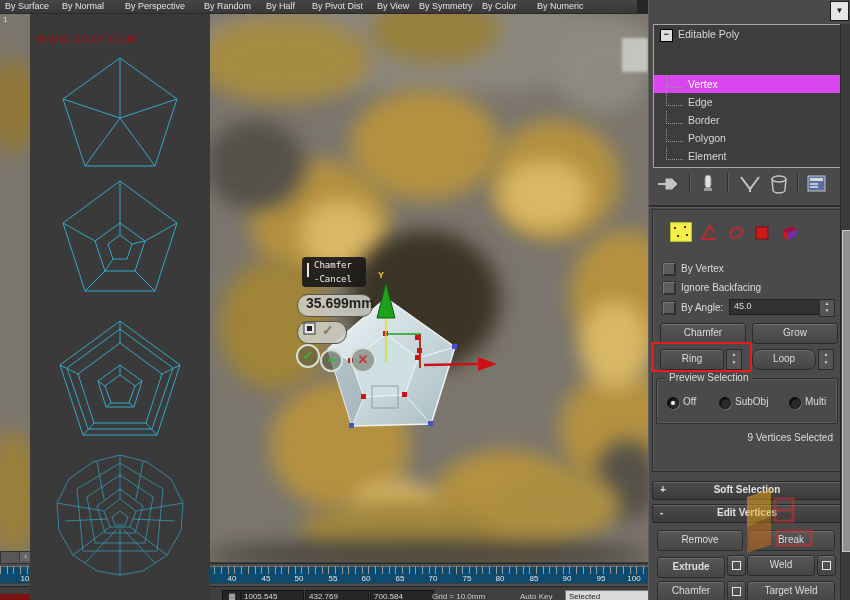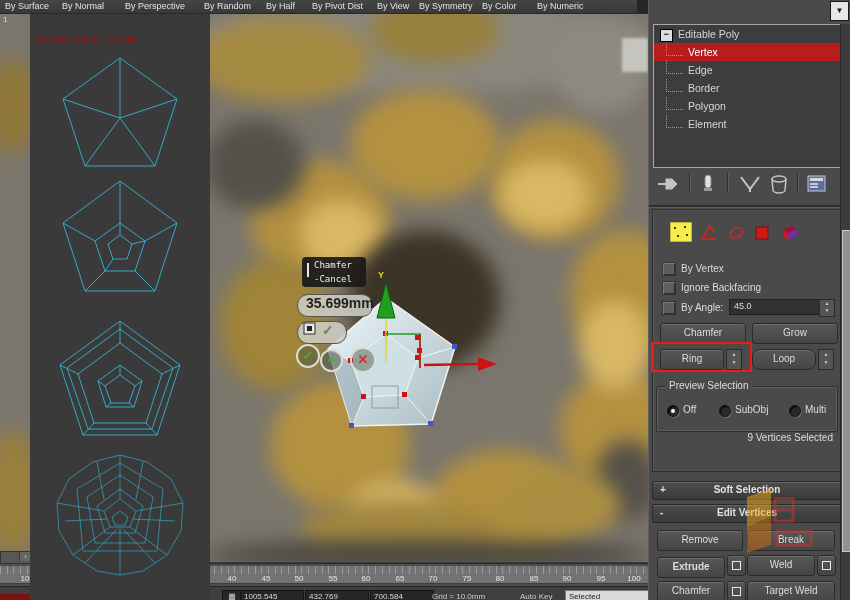--- a/index.html
+++ b/index.html
@@ -45,7 +45,7 @@
     border:1px solid #1a1a1a;color:#111;font-size:8px;text-align:center;line-height:17px;}
   #stackbox{position:absolute;left:4px;top:24px;width:186px;height:142px;background:#3d3d3d;border:1px solid #a8a8a8;}
   .stackrow{position:relative;height:18px;font-size:10.5px;color:#d6d6d6;line-height:18px;}
-  .stackrow.sel{background:#b91c1c;color:#fff;}
+  .stackrow.sel{background:#d946ef;color:#fff;margin-top:32px;}
   .minusbox{position:absolute;left:6px;top:4px;width:11px;height:11px;background:#ddd;border:1px solid #000;
     color:#000;font-size:9px;line-height:9px;text-align:center;font-weight:bold;}
   .rootlab{position:absolute;left:24px;}

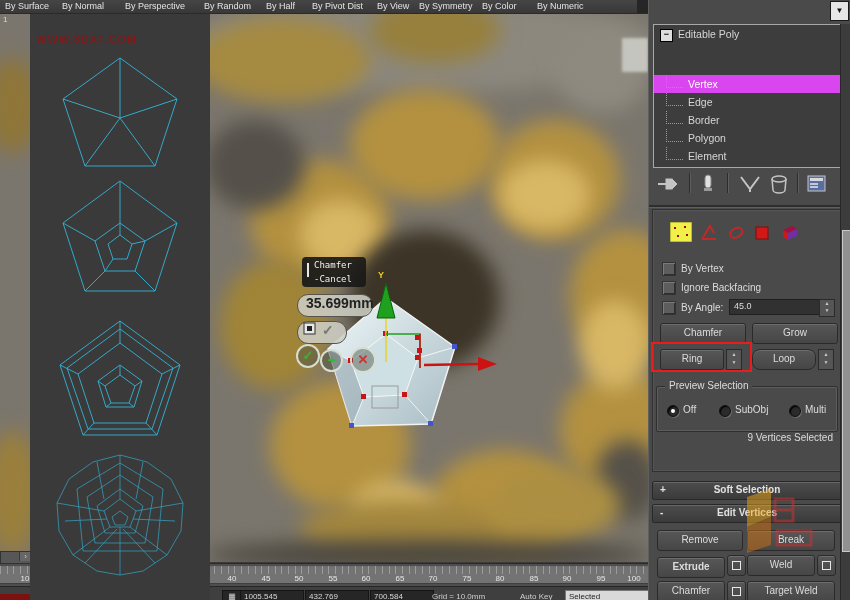--- a/index.html
+++ b/index.html
@@ -63,7 +63,7 @@
     font-size:5px;line-height:7px;text-align:center;}
   .btn{position:absolute;background:linear-gradient(#575757,#464646);border:1px solid #2a2a2a;border-radius:3px;
     box-shadow:inset 0 1px 0 #6d6d6d;color:#dcdcdc;font-size:10px;text-align:center;}
-  .groupbox{position:absolute;left:3px;top:176px;width:180px;height:44px;border:1px solid #2f2f2f;
+  .groupbox{position:absolute;left:3px;top:168px;width:180px;height:44px;border:1px solid #2f2f2f;
     box-shadow:inset 0 0 0 1px #5c5c5c;border-radius:2px;}
   .gtitle{position:absolute;left:8px;top:-7px;background:#4a4a4a;padding:0 4px;font-size:10px;color:#dcdcdc;}
   .radio{position:absolute;width:10px;height:10px;border-radius:50%;background:#2b2b2b;border:1px solid #111;

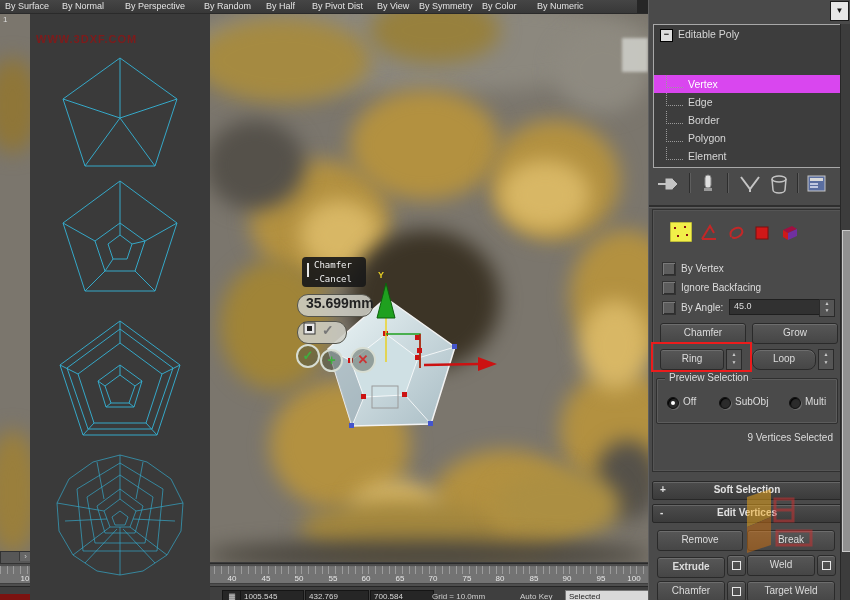--- a/index.html
+++ b/index.html
@@ -25,7 +25,7 @@
   #hscroll-frag .arr{position:absolute;right:0;top:0;width:11px;height:9px;background:#666;color:#ccc;
     font-size:8px;line-height:9px;text-align:center;border-left:1px solid #3a3a3a;}
   #timeline{left:0;top:563px;width:648px;height:23px;background:#4e4e4e;border-top:1px solid #2a2a2a;z-index:4;}
-  #ruler{position:absolute;left:0;top:2px;width:648px;height:18px;background:#737373;
+  #ruler{position:absolute;left:0;top:2px;width:648px;height:18px;background:#0c4a6e;
     box-shadow:inset 0 1px 0 #6e6e6e, inset 0 -1px 0 #3f3f3f;}
   #ruler .ticks{position:absolute;left:0;top:0;width:100%;height:8px;
     background:repeating-linear-gradient(90deg,#9b9b9b 0 1px,transparent 1px 6.7px);}

